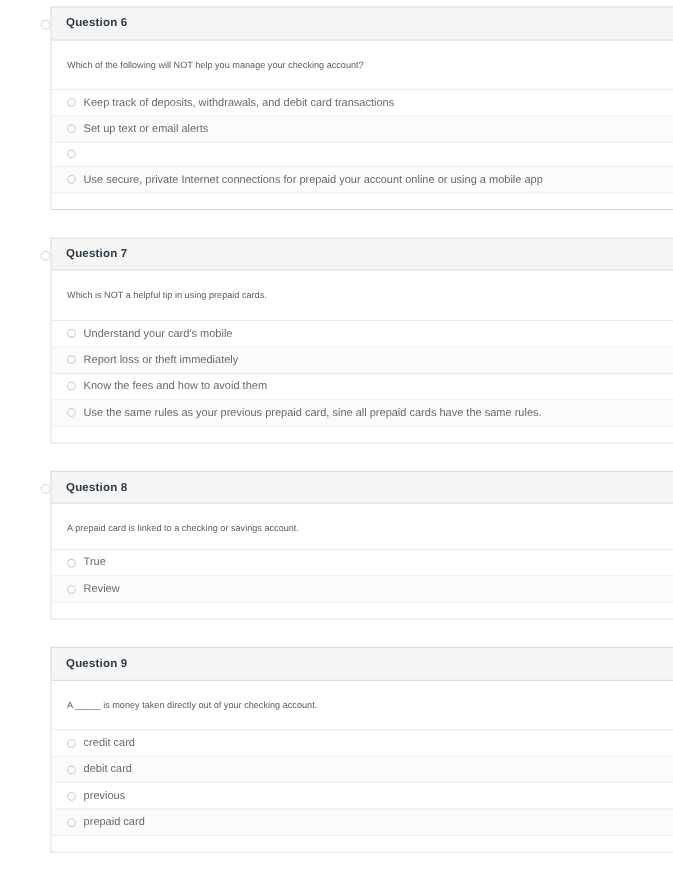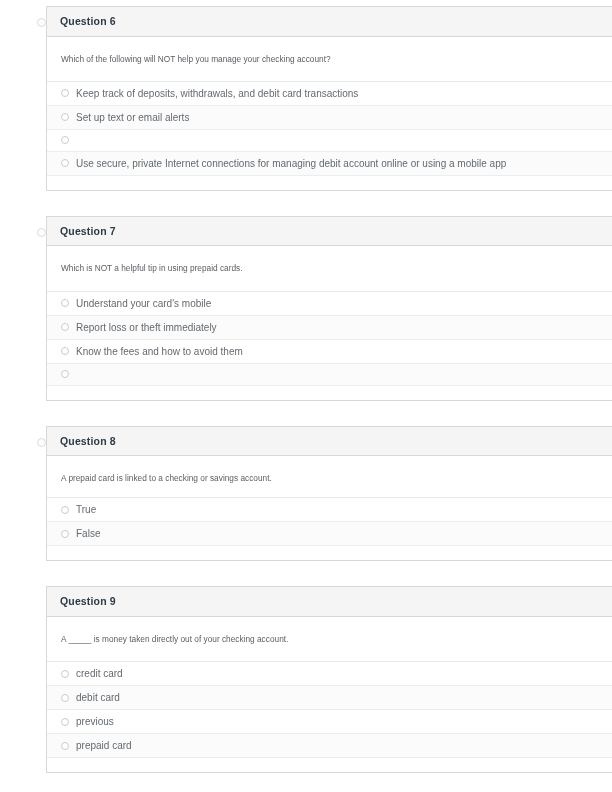--- a/index.html
+++ b/index.html
@@ -127,7 +127,7 @@
           </div>
           <div class="answer-row alt">
             <span class="radio"></span>
-            <span class="answer-label">Use secure, private Internet connections for managing debit account online or using a mobile app</span>
+            <span class="answer-label">Use secure, private Internet connections for prepaid your account online or using a mobile app</span>
           </div>
         </div>
         <div class="q-footer"></div>

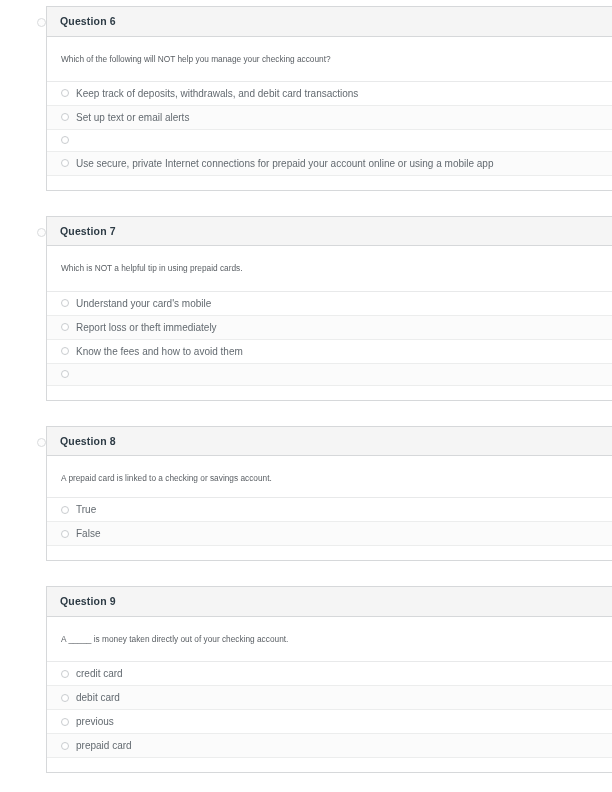--- a/index.html
+++ b/index.html
@@ -154,6 +154,7 @@
           </div>
           <div class="answer-row alt">
             <span class="radio"></span>
+            <span class="answer-label">Use the same rules as your previous prepaid card, sine all prepaid cards have the same rules.</span>
           </div>
         </div>
         <div class="q-footer"></div>

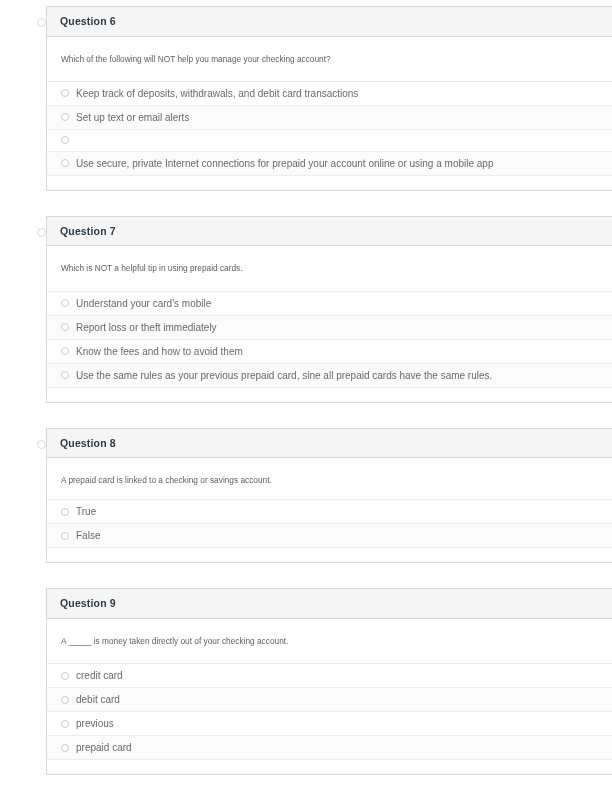--- a/index.html
+++ b/index.html
@@ -173,7 +173,7 @@
           </div>
           <div class="answer-row alt">
             <span class="radio"></span>
-            <span class="answer-label">False</span>
+            <span class="answer-label">Review</span>
           </div>
         </div>
         <div class="q-footer"></div>

